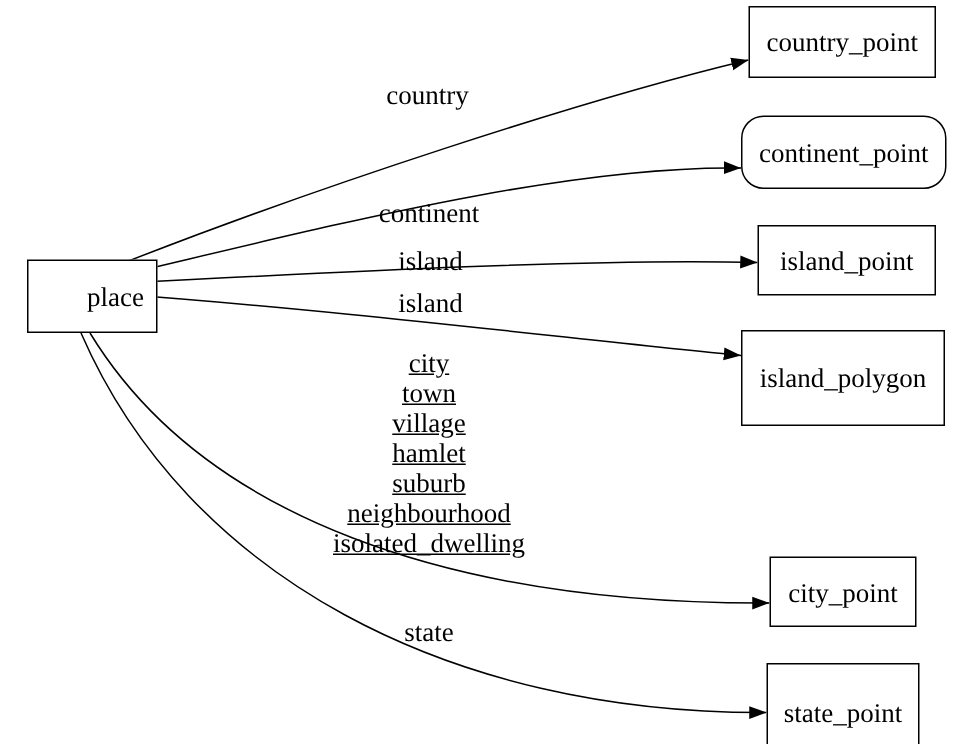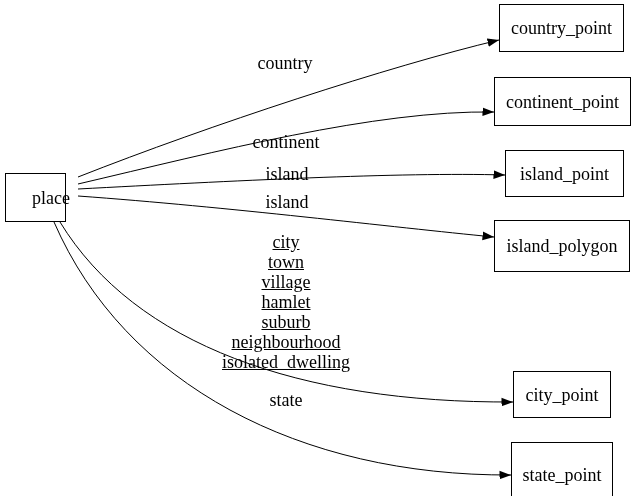--- a/index.html
+++ b/index.html
@@ -51,7 +51,7 @@
   
   #node-place          { left: 5px;   top: 173px; width: 61px;  height: 49px; padding-left: 31px; }
   #node-country-point  { left: 499px; top: 4px;   width: 125px; height: 48px; }
-  #node-continent-point{ left: 494px; top: 77px;  width: 137px; height: 49px; }
+  #node-continent-point{ left: 494px; top: 77px;  width: 137px; height: 49px; border-radius: 15px; }
   #node-island-point   { left: 505px; top: 150px; width: 119px; height: 47px; }
   #node-island-polygon { left: 494px; top: 220px; width: 136px; height: 52px; }
   #node-city-point     { left: 513px; top: 371px; width: 98px;  height: 47px; }

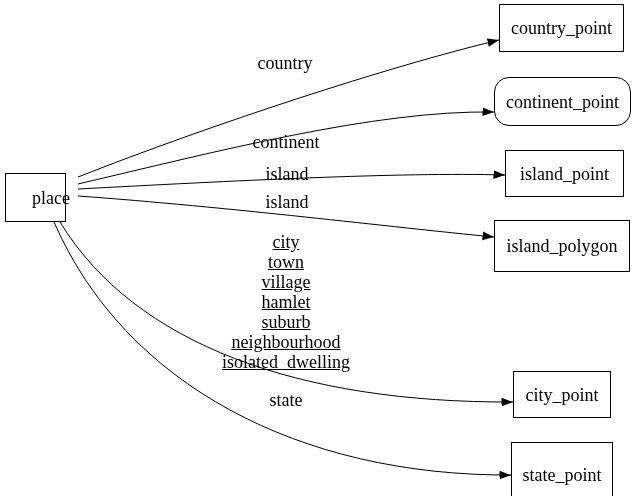--- a/index.html
+++ b/index.html
@@ -49,7 +49,7 @@
     white-space: pre-line;
   }
   
-  #node-place          { left: 5px;   top: 173px; width: 61px;  height: 49px; padding-left: 31px; }
+  #node-place          { left: 18px;   top: 173px; width: 87px;  height: 49px; padding-left: 31px; }
   #node-country-point  { left: 499px; top: 4px;   width: 125px; height: 48px; }
   #node-continent-point{ left: 494px; top: 77px;  width: 137px; height: 49px; border-radius: 15px; }
   #node-island-point   { left: 505px; top: 150px; width: 119px; height: 47px; }

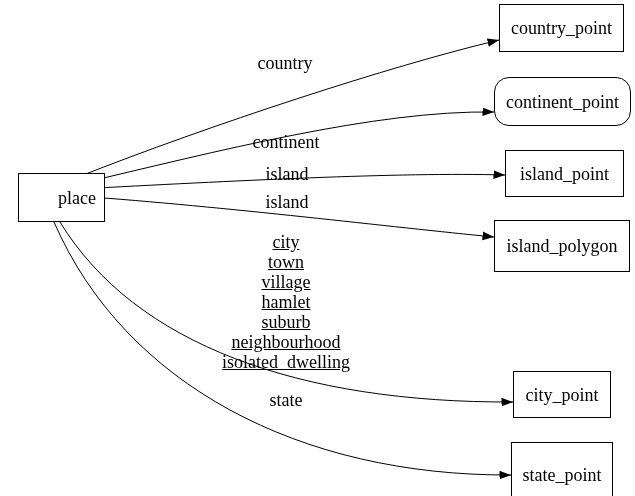--- a/index.html
+++ b/index.html
@@ -53,7 +53,7 @@
   #node-country-point  { left: 499px; top: 4px;   width: 125px; height: 48px; }
   #node-continent-point{ left: 494px; top: 77px;  width: 137px; height: 49px; border-radius: 15px; }
   #node-island-point   { left: 505px; top: 150px; width: 119px; height: 47px; }
-  #node-island-polygon { left: 494px; top: 220px; width: 136px; height: 52px; }
+  #node-island-polygon { left: 494px; top: 220px; width: 136px; height: 64px; }
   #node-city-point     { left: 513px; top: 371px; width: 98px;  height: 47px; }
   #node-state-point    { left: 511px; top: 442px; width: 102px; height: 65px; }
   

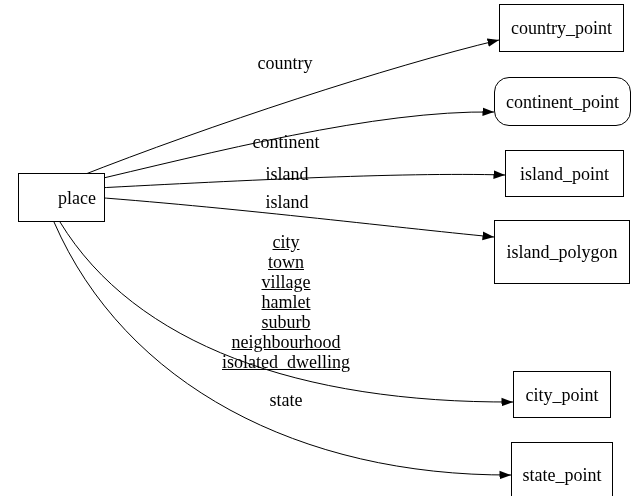--- a/index.html
+++ b/index.html
@@ -62,7 +62,7 @@
   #edge-label-island-1  { left: 287px; top: 164px; }
   #edge-label-island-2  { left: 287px; top: 192px; }
   #edge-label-city      { left: 286px; top: 232px; text-decoration: underline; }
-  #edge-label-state     { left: 286px; top: 390px; }
+  #edge-label-state     { left: 286px; top: 411px; }
 </style>
 </head>
 <body>

